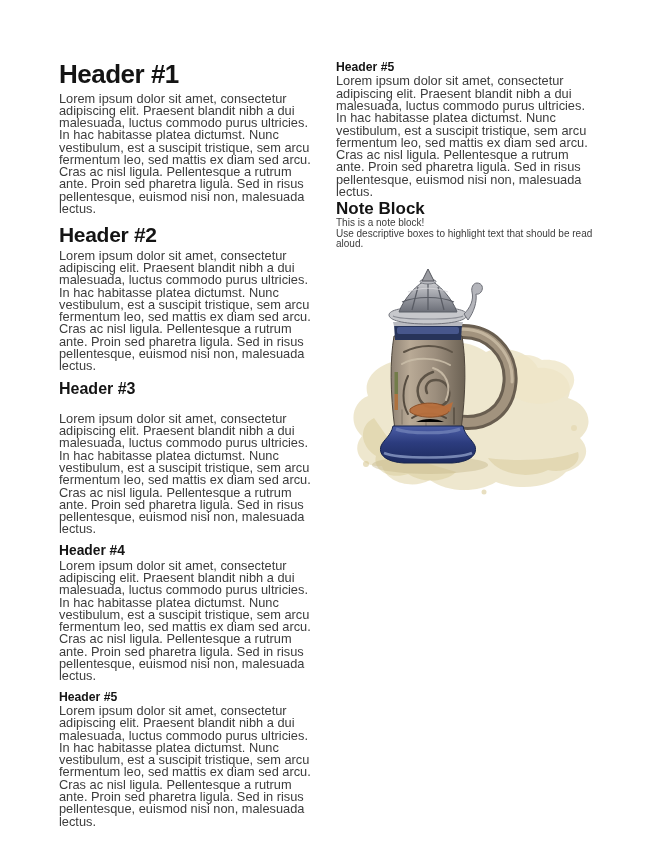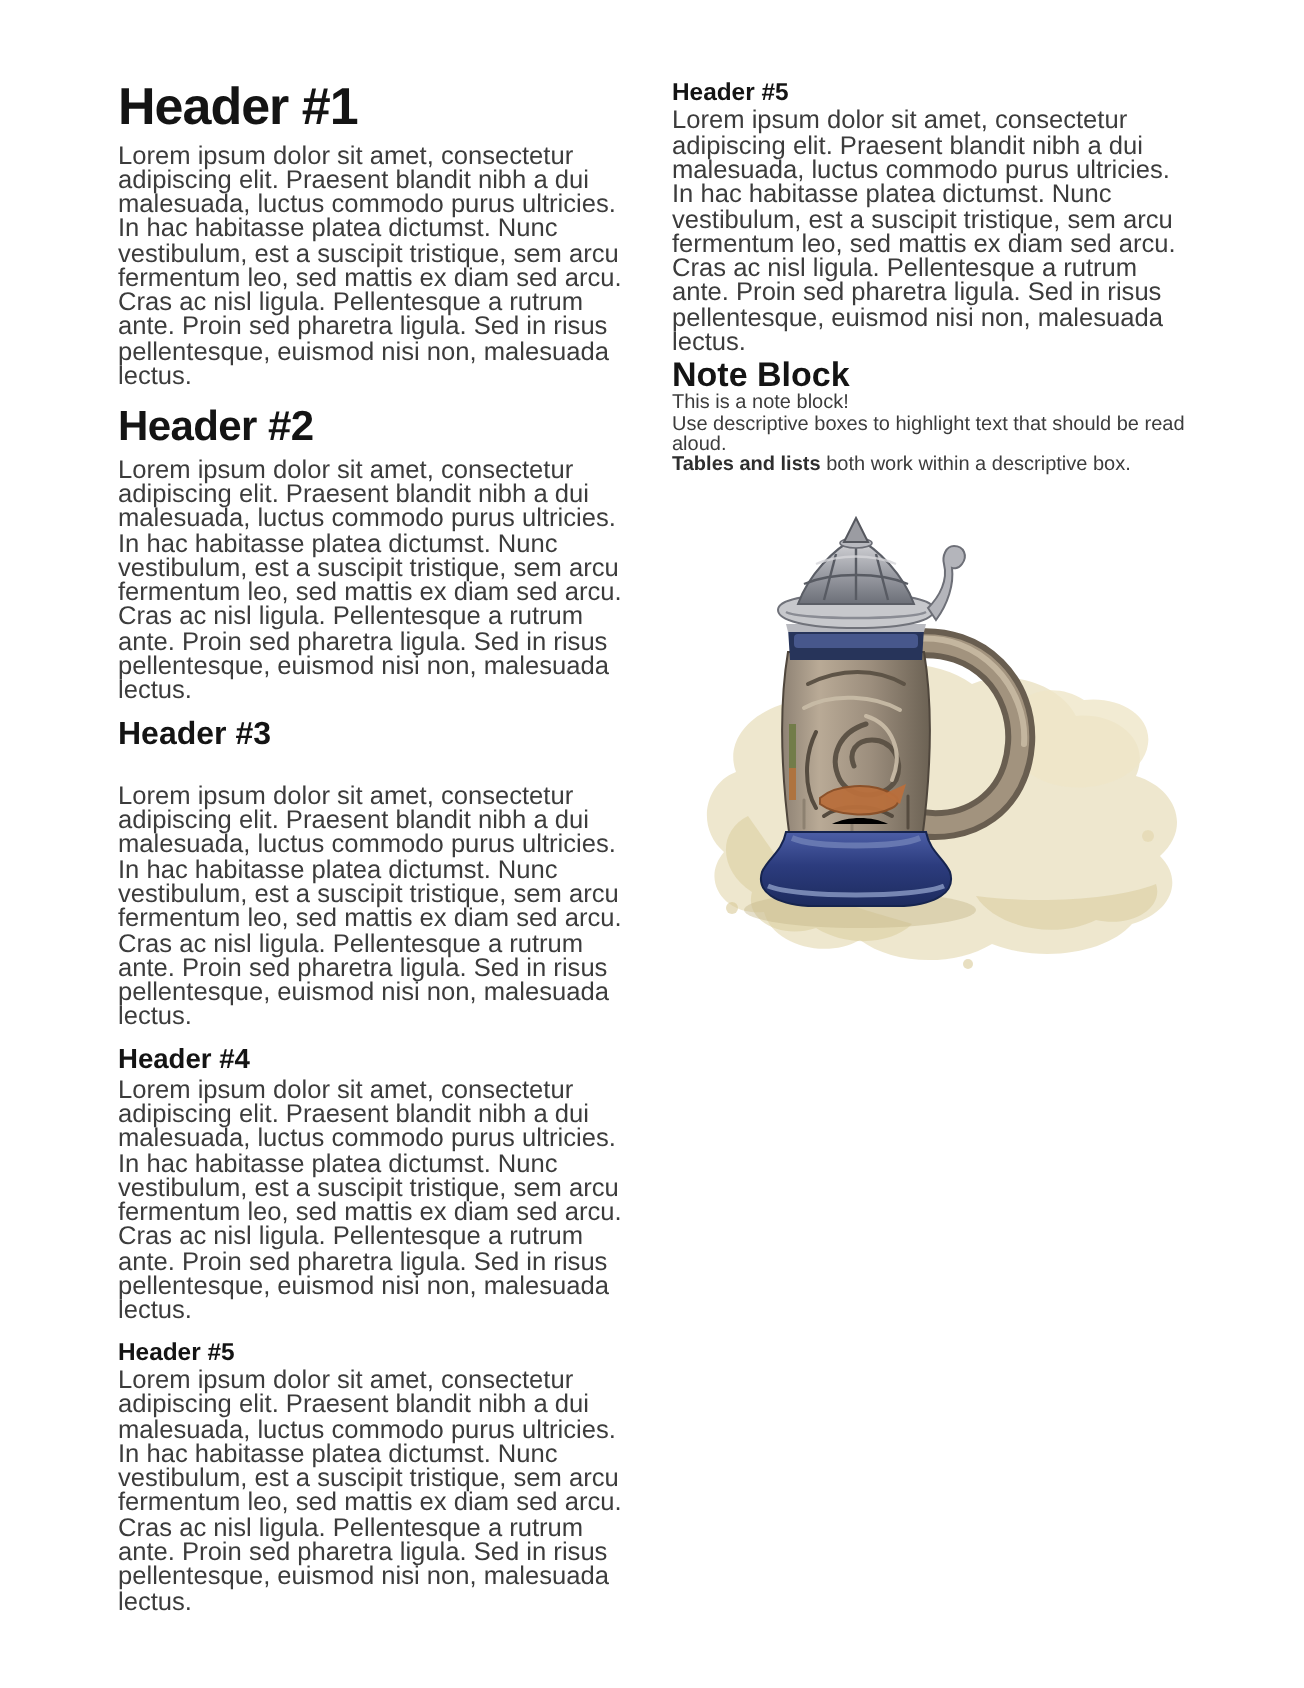--- a/index.html
+++ b/index.html
@@ -8,7 +8,7 @@
     width: 652px; height: 844px; background: #ffffff;
     font-family: "Liberation Sans", sans-serif;
     display: flex; gap: 25px;
-    padding: 40px 58px 0 59px;
+    padding: 61px 58px 0 59px;
     overflow: hidden;
   }
   .col { display: block; }

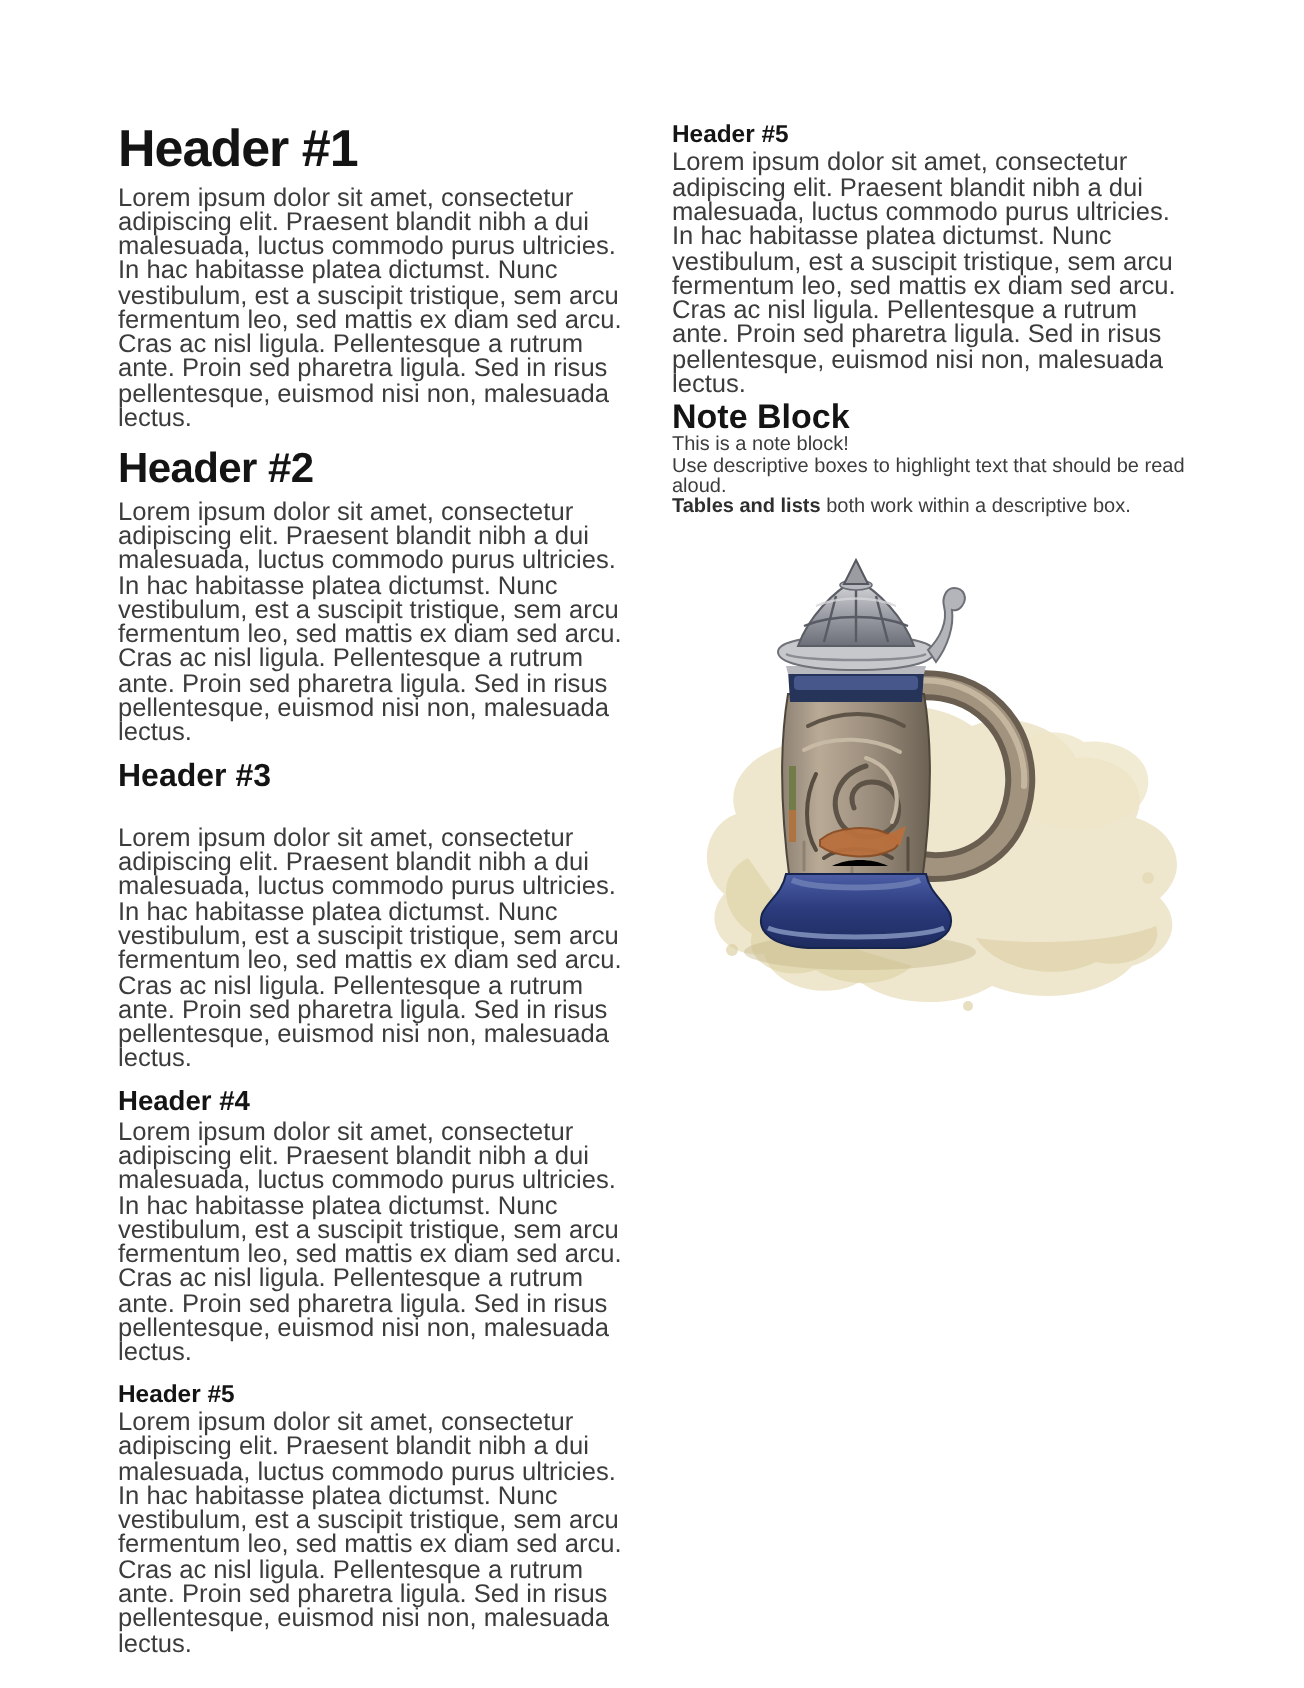--- a/index.html
+++ b/index.html
@@ -78,7 +78,6 @@
 
     <p class="note-body">Use descriptive boxes to highlight text that should be read aloud.</p>
 
-    <p class="note-body"><strong>Tables and lists</strong><span> both work within a descriptive box.</span></p>
 
     <div class="illustration">
       <svg width="262" height="235" viewBox="0 0 262 235" role="img" aria-label="Watercolor illustration of a German beer stein with pewter lid, carved taupe ceramic body, blue bands and a tan watercolor wash background">

